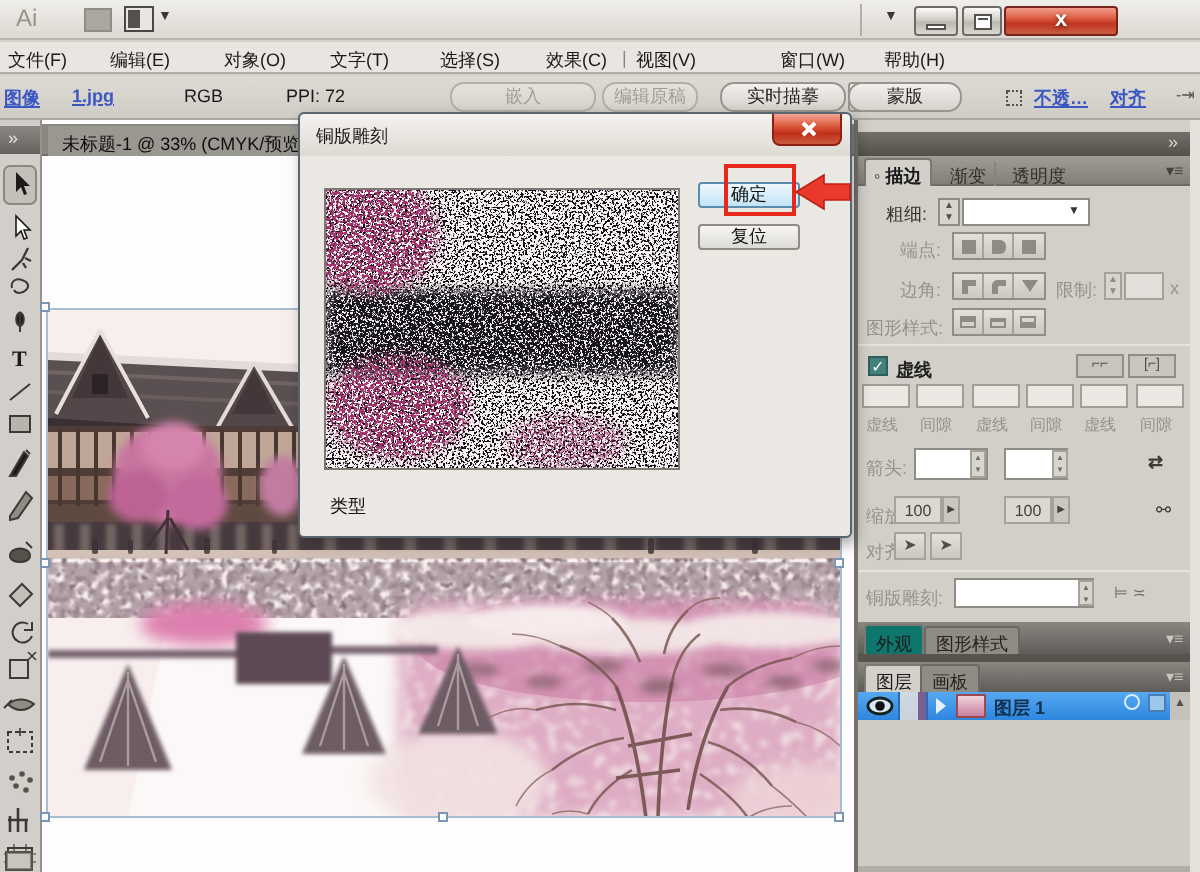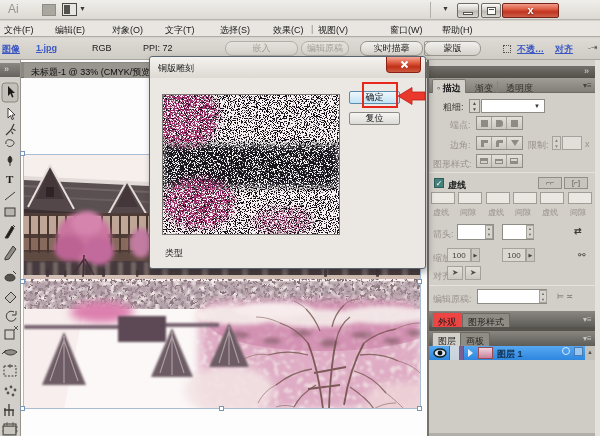--- a/index.html
+++ b/index.html
@@ -434,7 +434,7 @@
 <div class="abs" style="left:465px;top:266px;width:16px;height:14px;background:linear-gradient(#e3e0db,#cbc8c2);border:1px solid #a5a29c;color:#514e49;font-size:8px;text-align:center;line-height:12px">➤</div>
 <div class="abs" style="left:429px;top:285px;width:166px;height:1px;background:#aeaba5;border-bottom:1px solid #e5e2dd"></div>
 
-<div class="abs plabel" style="left:433px;top:293px">编辑原稿:</div>
+<div class="abs plabel" style="left:433px;top:293px">铜版雕刻:</div>
 <div class="wfield" style="left:477px;top:289px;width:70px;height:15px"></div>
 <div class="abs" style="left:539px;top:290px;width:8px;height:13px;background:#d8d5cf;border:1px solid #a5a29c;font-size:4px;color:#6e6b66;text-align:center;line-height:6px">▲<br>▼</div>
 <div class="abs" style="left:557px;top:292px;color:#6e6b66;font-size:8px">⊨ ≍</div>

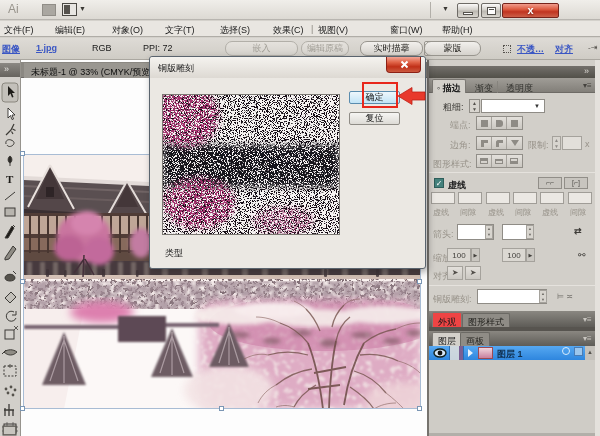--- a/index.html
+++ b/index.html
@@ -440,7 +440,7 @@
 <div class="abs" style="left:557px;top:292px;color:#6e6b66;font-size:8px">⊨ ≍</div>
 
 <div class="abs" style="left:429px;top:311px;width:166px;height:16px;background:linear-gradient(#8a8781,#5e5c57)"></div>
-<div class="abs" style="left:432px;top:312px;height:15px;padding:3px 5px 0;background:#ef4444;border:1px solid #7c7974;border-bottom:none;border-radius:2px 2px 0 0">外观</div>
+<div class="abs" style="left:432px;top:312px;height:15px;padding:3px 5px 0;background:#0f766e;border:1px solid #7c7974;border-bottom:none;border-radius:2px 2px 0 0">外观</div>
 <div class="abs" style="left:462px;top:313px;height:14px;padding:2px 5px 0;color:#24231f;background:#8f8c86;border:1px solid #6b6964;border-bottom:none;border-radius:2px 2px 0 0">图形样式</div>
 <div class="abs" style="left:583px;top:315px;color:#c8c5bf;font-size:8px">▾≡</div>
 <div class="abs" style="left:429px;top:327px;width:166px;height:4px;background:#57544f"></div>

